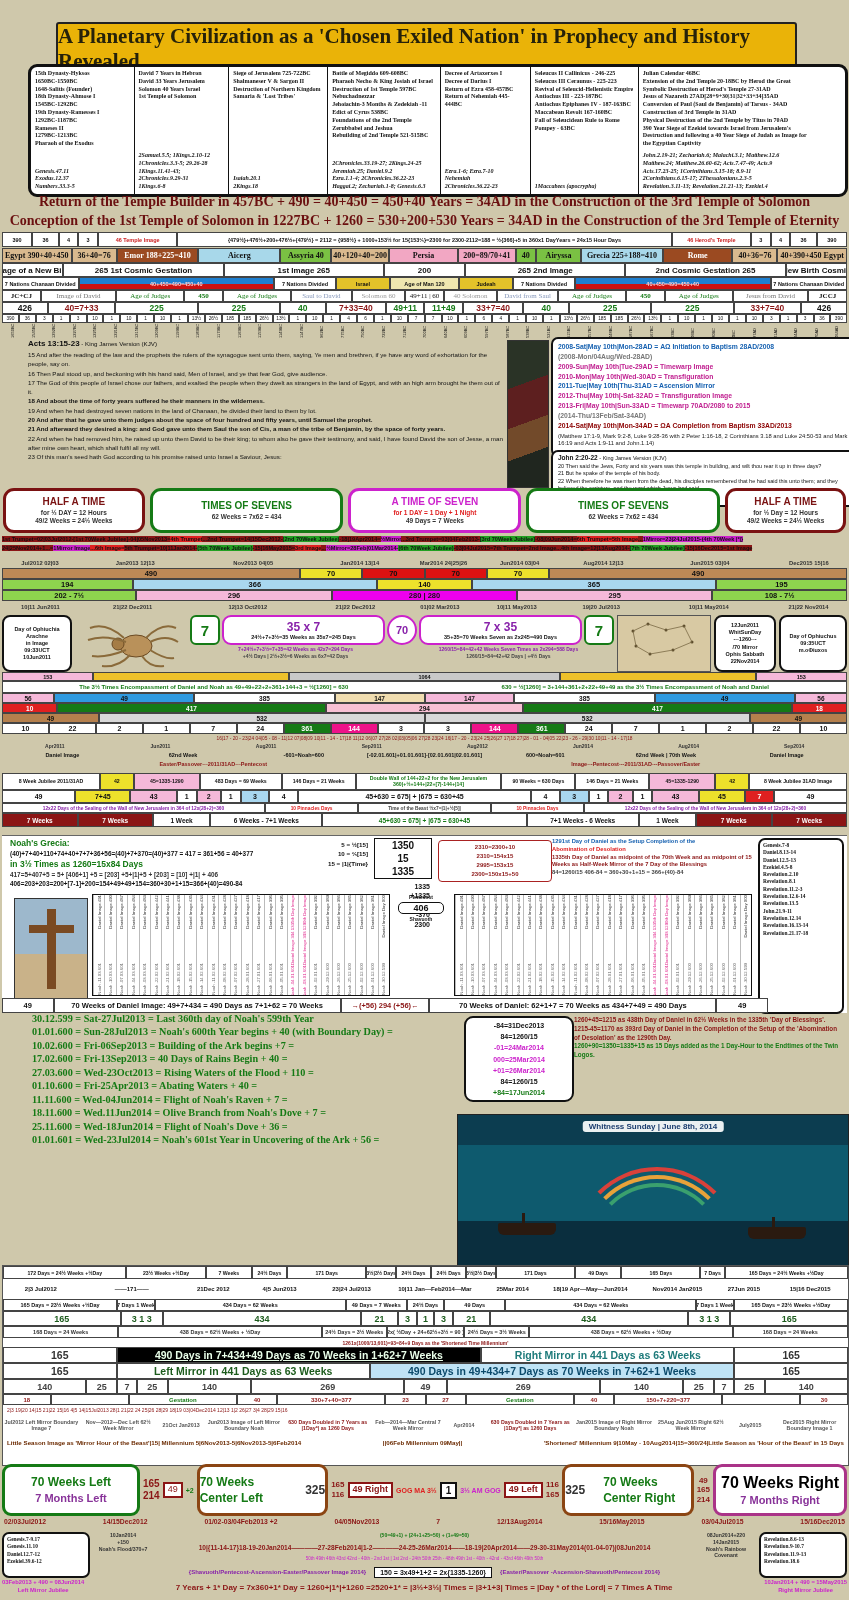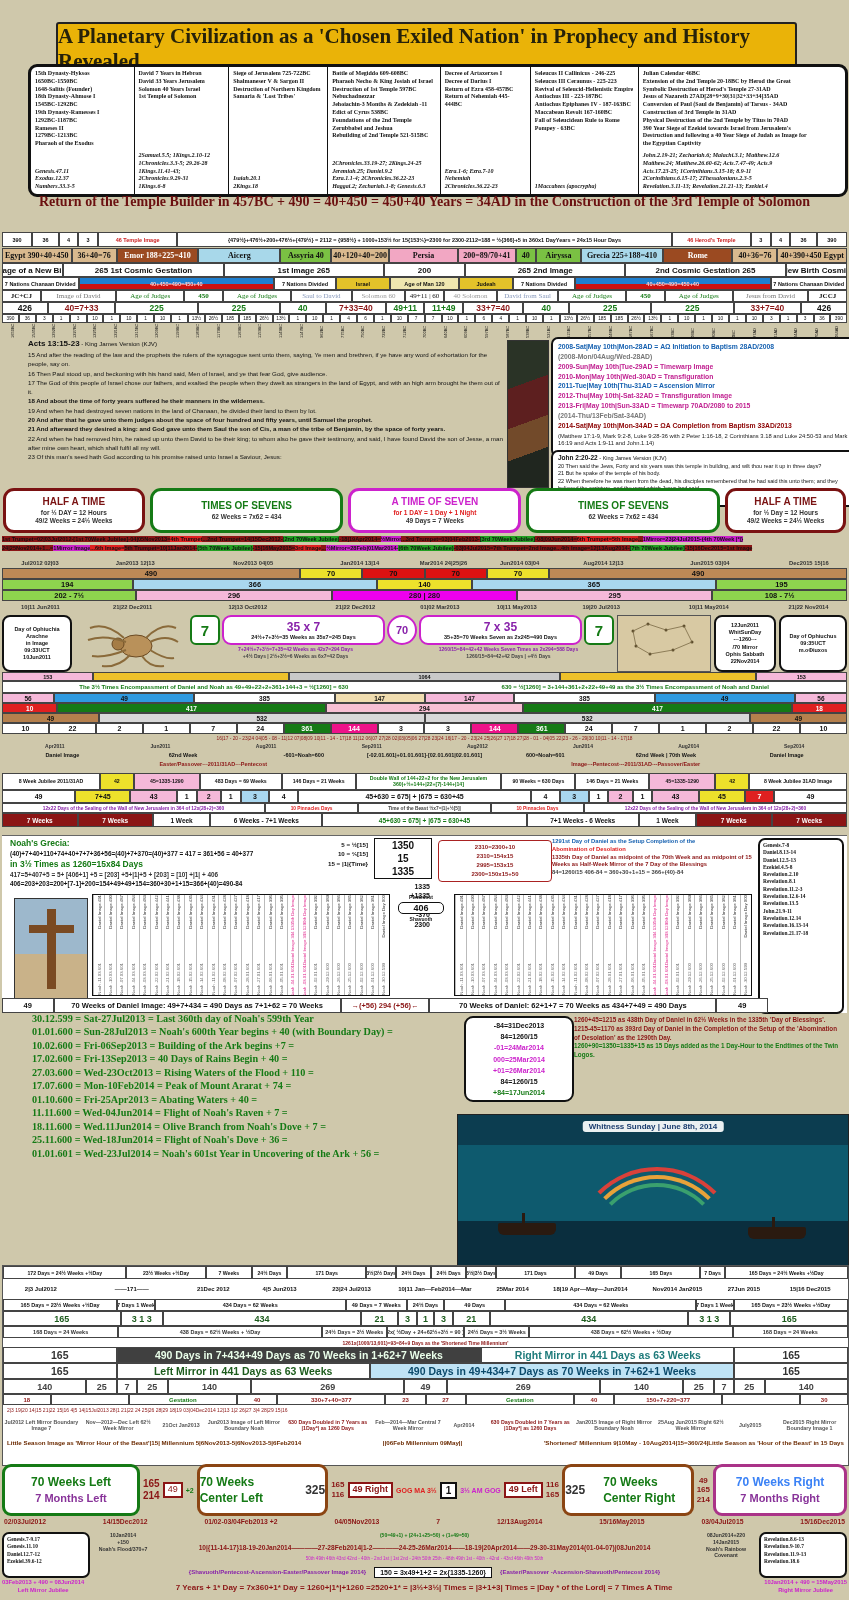--- a/index.html
+++ b/index.html
@@ -294,6 +294,7 @@
 
   <div id="sec-headlines" class="abs">
     <div>Return of the Temple Builder in 457BC + 490 = 40+450 = 450+40 Years = 34AD in the Construction of the 3rd Temple of Solomon</div>
+    <div>Conception of the 1st Temple of Solomon in 1227BC + 1260 = 530+200+530 Years = 34AD in the Construction of the 3rd Temple of Eternity</div>
   </div>
 
   <div id="sec-formula" class="abs row">

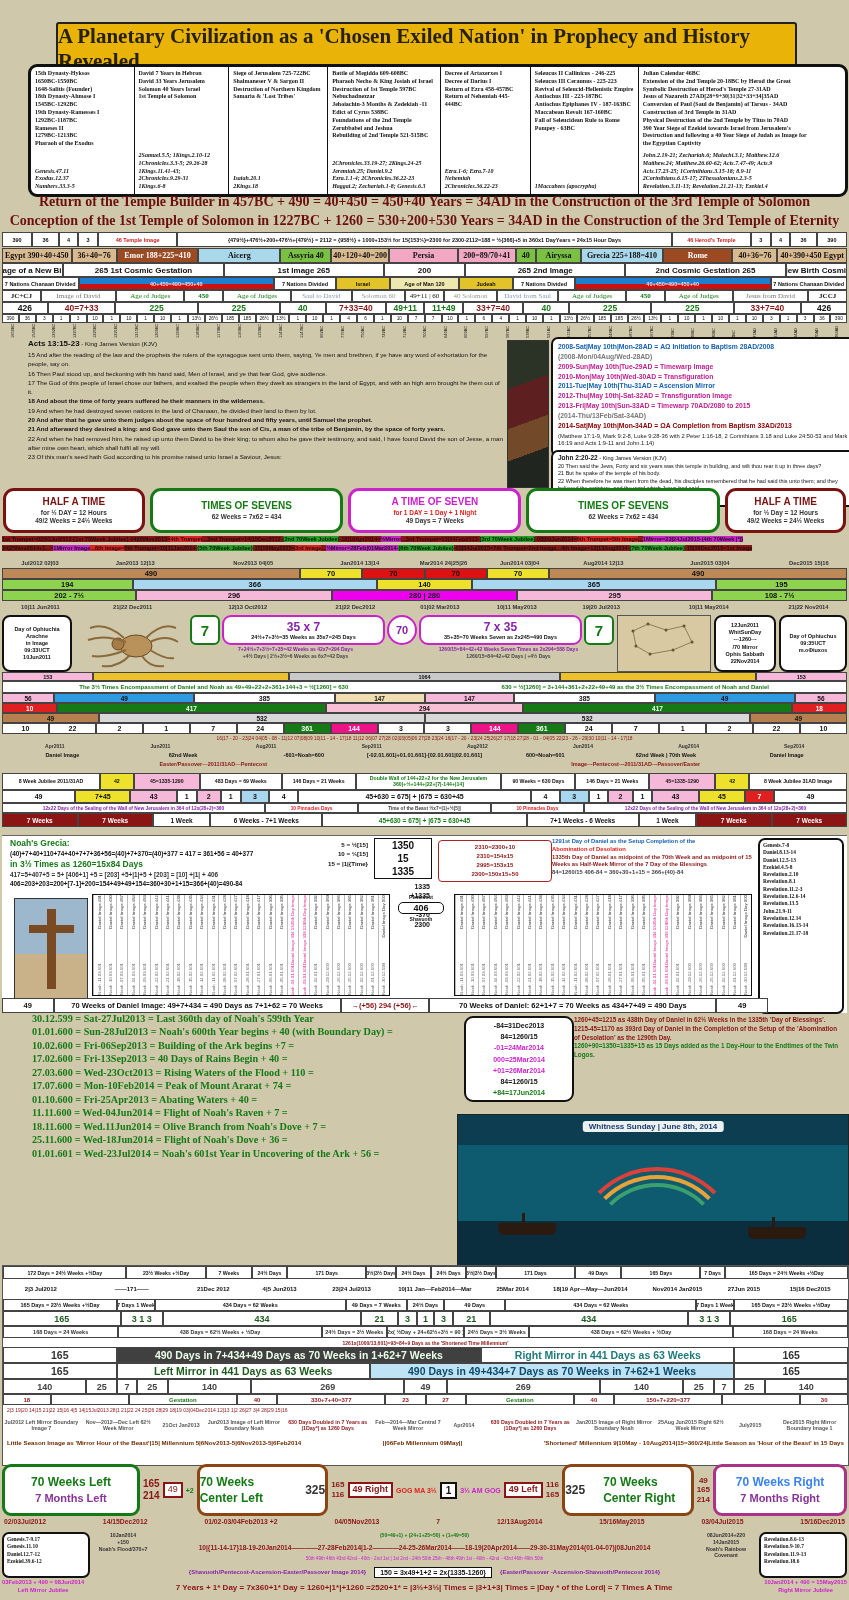--- a/index.html
+++ b/index.html
@@ -1099,7 +1099,6 @@
         <div class="gline">10.02.600 = Fri-06Sep2013 = Building of the Ark begins +7 =</div>
         <div class="gline">17.02.600 = Fri-13Sep2013 = 40 Days of Rains Begin + 40 =</div>
         <div class="gline">27.03.600 = Wed-23Oct2013 = Rising Waters of the Flood + 110 =</div>
-        <div class="gline">17.07.600 = Mon-10Feb2014 = Peak of Mount Ararat + 74 =</div>
         <div class="gline">01.10.600 = Fri-25Apr2013 =  Abating Waters  + 40 =</div>
         <div class="gline">11.11.600 = Wed-04Jun2014 = Flight of Noah's Raven + 7 =</div>
         <div class="gline">18.11.600 = Wed.11Jun2014 = Olive Branch from Noah's Dove + 7 =</div>

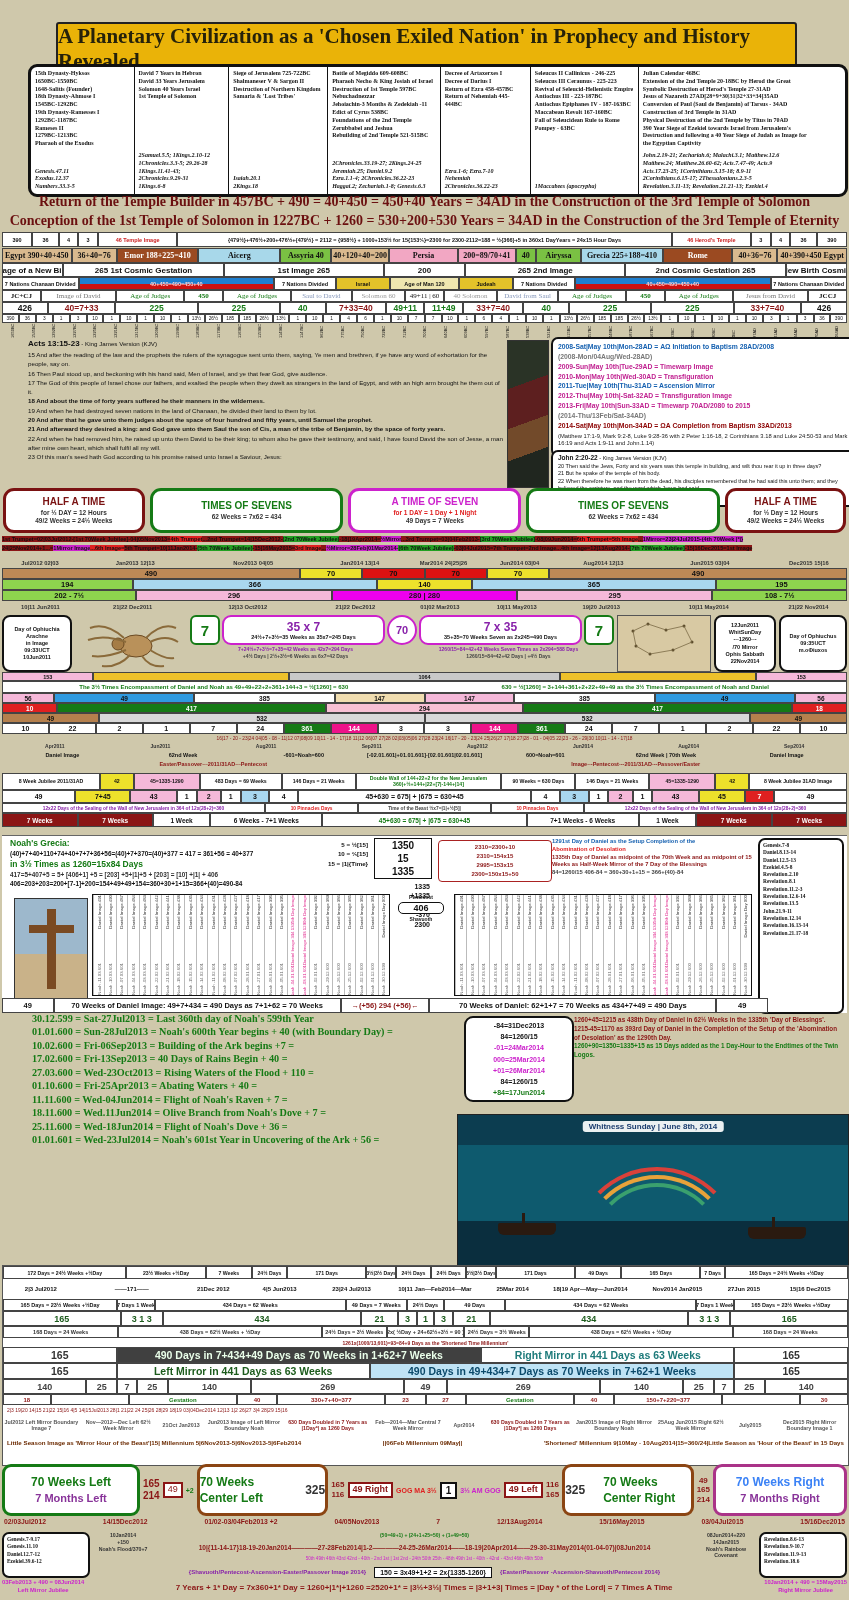--- a/index.html
+++ b/index.html
@@ -1195,7 +1195,7 @@
     <div class="bt-note">1261x(1000/13,601)=93=84+9 Days as the 'Shortened Time Millennium'</div>
     <div class="row bt-490">
         <div class="seg" style="flex: 1.6 1 0px; background: rgb(255, 255, 255); color: rgb(51, 51, 51);">165</div>
-        <div class="seg" style="flex: 5.2 1 0px; background: #404040; color: rgb(234, 255, 234);">490 Days in 7+434+49 Days as 70 Weeks in 1+62+7 Weeks</div>
+        <div class="seg" style="flex: 5.2 1 0px; background: #000000; color: rgb(234, 255, 234); text-decoration: underline;">490 Days in 7+434+49 Days as 70 Weeks in 1+62+7 Weeks</div>
         <div class="seg" style="flex: 3.6 1 0px; background: rgb(255, 255, 255); color: rgb(29, 122, 122);">Right Mirror  in 441 Days as 63 Weeks</div>
         <div class="seg" style="flex: 1.6 1 0px; background: rgb(255, 255, 255); color: rgb(51, 51, 51);">165</div>
       </div>

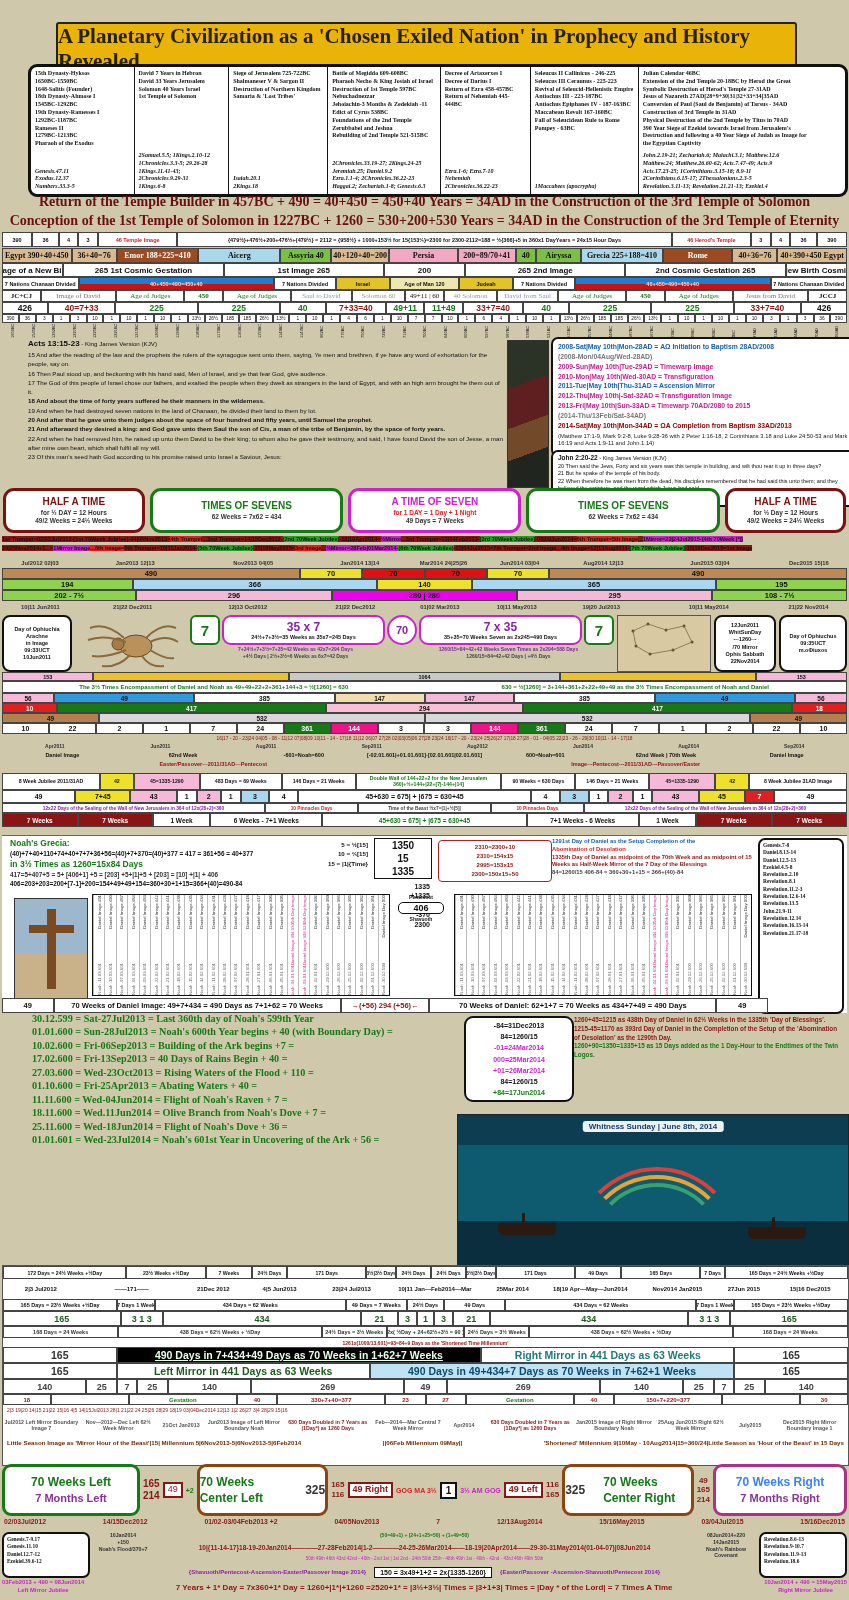--- a/index.html
+++ b/index.html
@@ -1296,7 +1296,7 @@
         <div class="gline">214</div>
       </div>
     <div class="wb" style="width:128px;border-color:#aa3388">
-      <div style="color:#3b82f6;font-size:12px;font-weight:bold">70 Weeks Right</div>
+      <div style="color:#000000;font-size:16px;font-weight:bold">70 Weeks Right</div>
       <div style="color:#883399;font-size:11px;font-weight:bold">7 Months Right</div>
     </div>
   </div>

